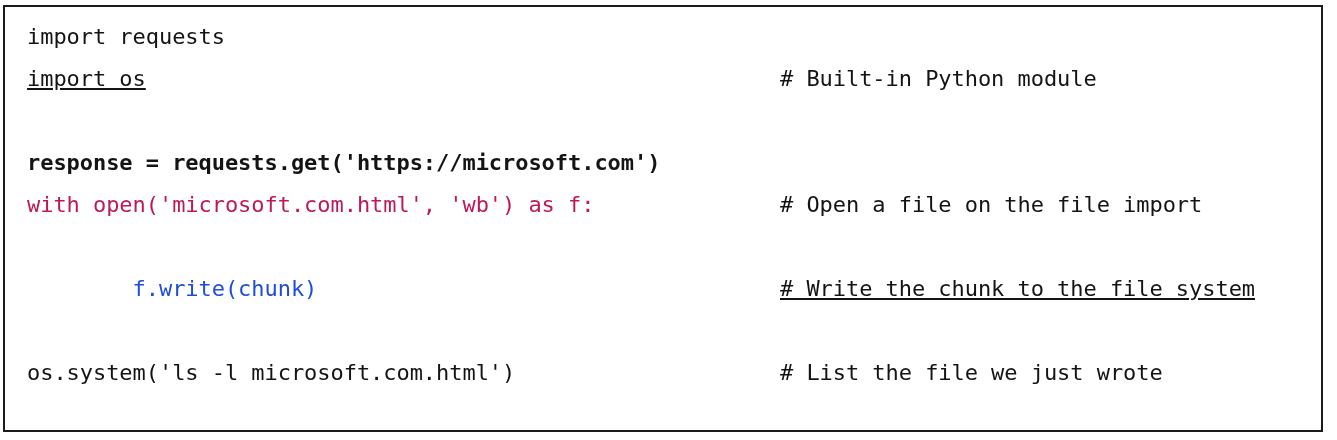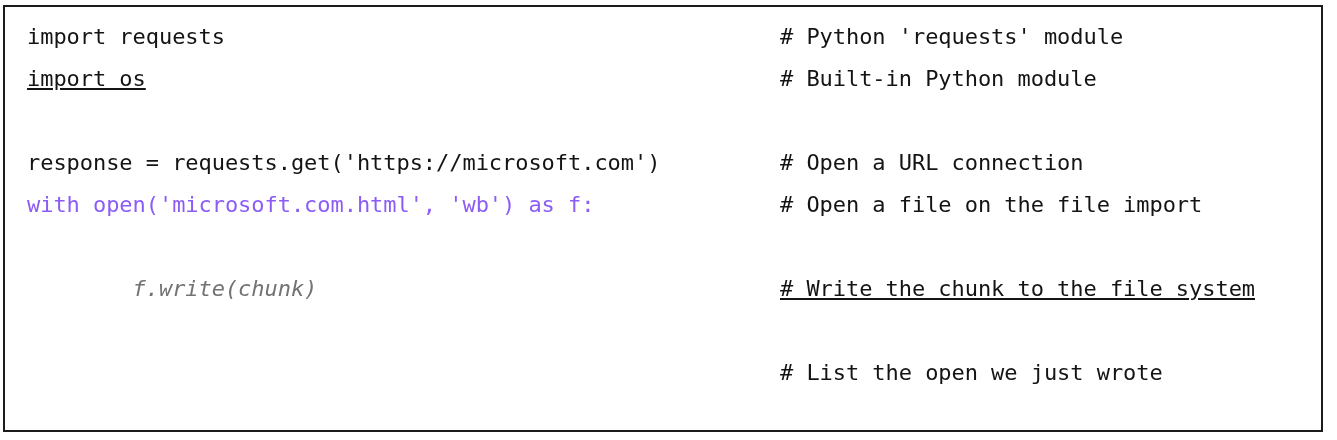--- a/index.html
+++ b/index.html
@@ -66,7 +66,7 @@
 
 <div id="code-listing" style="border-color: rgb(27, 27, 27); background: rgb(255, 255, 255);">
   <div class="code-lines">
-      <div class="code-line" style="top: 9px;"><span class="col-code" style="color: rgb(20, 20, 20);">import requests</span><span class="col-comment" style="color: rgb(20, 20, 20); left: 775px;"># Python 'requests' module</span></div>
+      <div class="code-line" style="top: 9px;"><span class="col-code" style="color: rgb(20, 20, 20);">import requests</span></div>
       <div class="code-line" style="top: 51px;"><span class="col-code" style="color: rgb(20, 20, 20); text-decoration: underline;">import os</span><span class="col-comment" style="color: rgb(20, 20, 20); left: 775px; text-align: right;"># Built-in Python module</span></div>
       <div class="code-line" style="top: 93px;"><span class="col-code" style="color: rgb(20, 20, 20);"></span><span class="col-comment" style="color: rgb(20, 20, 20); left: 775px;"></span></div>
       <div class="code-line" style="top: 135px;"><span class="col-code" style="color: rgb(20, 20, 20);">response = requests.get('https://microsoft.com')</span><span class="col-comment" style="color: rgb(20, 20, 20); left: 775px;"># Open a URL connection</span></div>

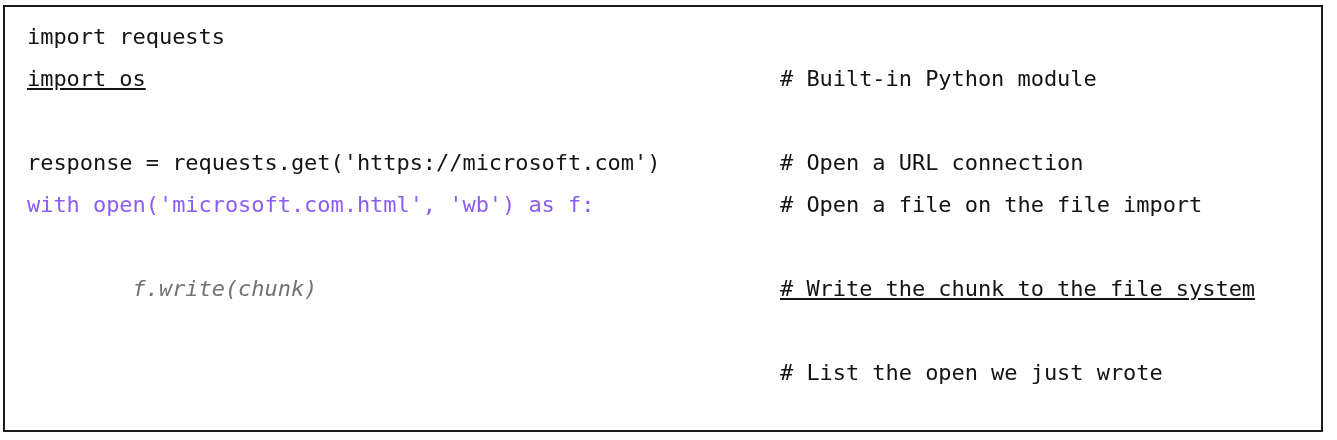--- a/index.html
+++ b/index.html
@@ -69,7 +69,7 @@
       <div class="code-line" style="top: 9px;"><span class="col-code" style="color: rgb(20, 20, 20);">import requests</span></div>
       <div class="code-line" style="top: 51px;"><span class="col-code" style="color: rgb(20, 20, 20); text-decoration: underline;">import os</span><span class="col-comment" style="color: rgb(20, 20, 20); left: 775px; text-align: right;"># Built-in Python module</span></div>
       <div class="code-line" style="top: 93px;"><span class="col-code" style="color: rgb(20, 20, 20);"></span><span class="col-comment" style="color: rgb(20, 20, 20); left: 775px;"></span></div>
-      <div class="code-line" style="top: 135px;"><span class="col-code" style="color: rgb(20, 20, 20);">response = requests.get('https://microsoft.com')</span><span class="col-comment" style="color: rgb(20, 20, 20); left: 775px;"># Open a URL connection</span></div>
+      <div class="code-line" style="top: 135px;"><span class="col-code" style="color: rgb(20, 20, 20); font-weight: bold;">response = requests.get('https://microsoft.com')</span><span class="col-comment" style="color: rgb(20, 20, 20); left: 775px;"># Open a URL connection</span></div>
       <div class="code-line" style="top: 177px;"><span class="col-code" style="color: #8b5cf6;">with open('microsoft.com.html', 'wb') as f:</span><span class="col-comment" style="color: rgb(20, 20, 20); left: 775px;"># Open a file on the file import</span></div>
       <div class="code-line" style="top: 261px;"><span class="col-code" style="color: #737373; font-style: italic;">        f.write(chunk)</span><span class="col-comment" style="color: rgb(20, 20, 20); left: 775px; text-decoration: underline;"># Write the chunk to the file system</span></div>
       <div class="code-line" style="top: 303px;"><span class="col-code" style="color: rgb(20, 20, 20);"></span><span class="col-comment" style="color: rgb(20, 20, 20); left: 775px;"></span></div>

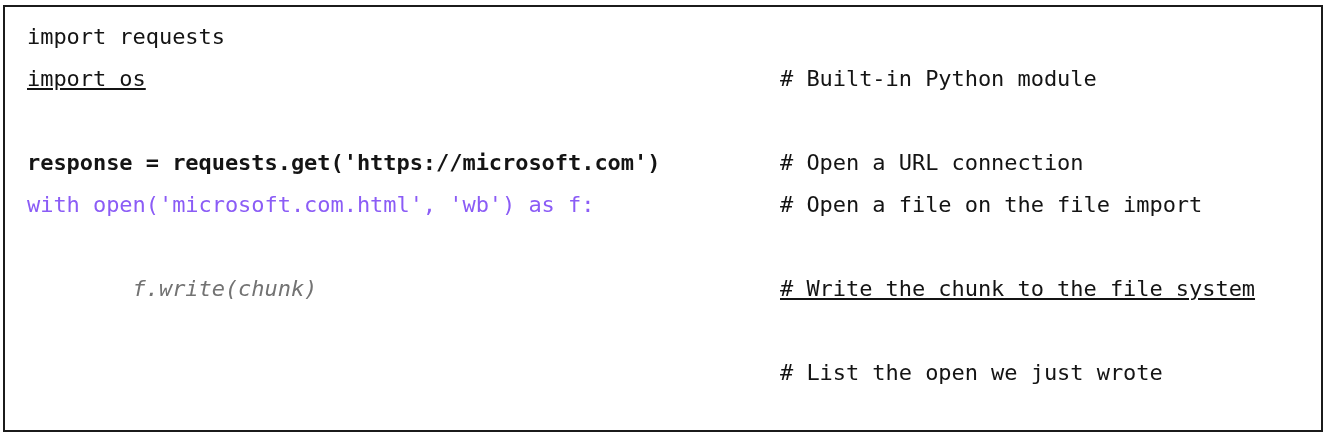--- a/index.html
+++ b/index.html
@@ -69,7 +69,7 @@
       <div class="code-line" style="top: 9px;"><span class="col-code" style="color: rgb(20, 20, 20);">import requests</span></div>
       <div class="code-line" style="top: 51px;"><span class="col-code" style="color: rgb(20, 20, 20); text-decoration: underline;">import os</span><span class="col-comment" style="color: rgb(20, 20, 20); left: 775px; text-align: right;"># Built-in Python module</span></div>
       <div class="code-line" style="top: 93px;"><span class="col-code" style="color: rgb(20, 20, 20);"></span><span class="col-comment" style="color: rgb(20, 20, 20); left: 775px;"></span></div>
-      <div class="code-line" style="top: 135px;"><span class="col-code" style="color: rgb(20, 20, 20); font-weight: bold;">response = requests.get('https://microsoft.com')</span><span class="col-comment" style="color: rgb(20, 20, 20); left: 775px;"># Open a URL connection</span></div>
+      <div class="code-line" style="top: 135px;"><span class="col-code" style="color: rgb(20, 20, 20); font-weight: bold;">response = requests.get('https://microsoft.com')</span></div>
       <div class="code-line" style="top: 177px;"><span class="col-code" style="color: #8b5cf6;">with open('microsoft.com.html', 'wb') as f:</span><span class="col-comment" style="color: rgb(20, 20, 20); left: 775px;"># Open a file on the file import</span></div>
       <div class="code-line" style="top: 261px;"><span class="col-code" style="color: #737373; font-style: italic;">        f.write(chunk)</span><span class="col-comment" style="color: rgb(20, 20, 20); left: 775px; text-decoration: underline;"># Write the chunk to the file system</span></div>
       <div class="code-line" style="top: 303px;"><span class="col-code" style="color: rgb(20, 20, 20);"></span><span class="col-comment" style="color: rgb(20, 20, 20); left: 775px;"></span></div>

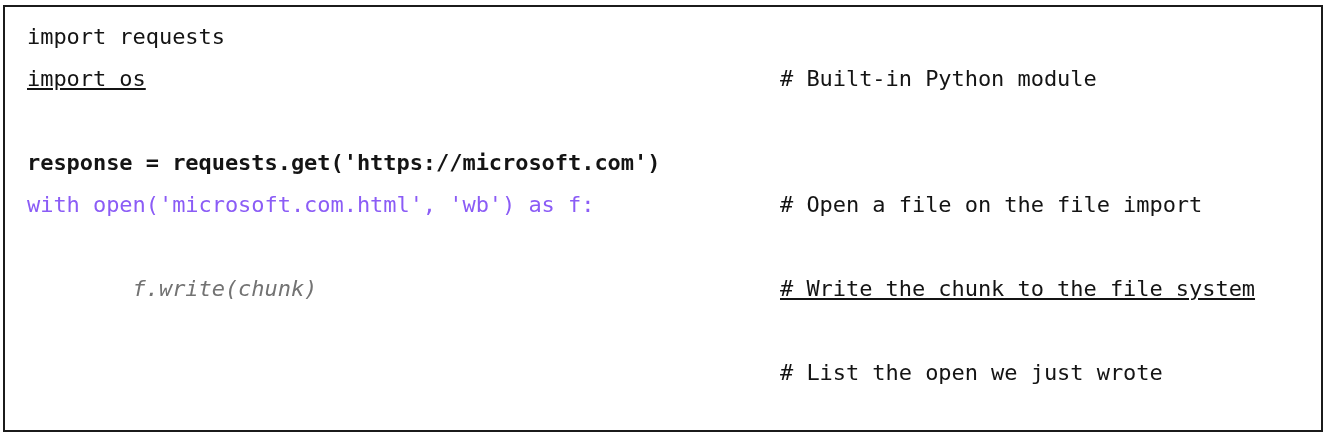--- a/index.html
+++ b/index.html
@@ -70,7 +70,7 @@
       <div class="code-line" style="top: 51px;"><span class="col-code" style="color: rgb(20, 20, 20); text-decoration: underline;">import os</span><span class="col-comment" style="color: rgb(20, 20, 20); left: 775px; text-align: right;"># Built-in Python module</span></div>
       <div class="code-line" style="top: 93px;"><span class="col-code" style="color: rgb(20, 20, 20);"></span><span class="col-comment" style="color: rgb(20, 20, 20); left: 775px;"></span></div>
       <div class="code-line" style="top: 135px;"><span class="col-code" style="color: rgb(20, 20, 20); font-weight: bold;">response = requests.get('https://microsoft.com')</span></div>
-      <div class="code-line" style="top: 177px;"><span class="col-code" style="color: #8b5cf6;">with open('microsoft.com.html', 'wb') as f:</span><span class="col-comment" style="color: rgb(20, 20, 20); left: 775px;"># Open a file on the file import</span></div>
+      <div class="code-line" style="top: 177px;"><span class="col-code" style="color: #be185d;">with open('microsoft.com.html', 'wb') as f:</span><span class="col-comment" style="color: rgb(20, 20, 20); left: 775px;"># Open a file on the file import</span></div>
       <div class="code-line" style="top: 261px;"><span class="col-code" style="color: #737373; font-style: italic;">        f.write(chunk)</span><span class="col-comment" style="color: rgb(20, 20, 20); left: 775px; text-decoration: underline;"># Write the chunk to the file system</span></div>
       <div class="code-line" style="top: 303px;"><span class="col-code" style="color: rgb(20, 20, 20);"></span><span class="col-comment" style="color: rgb(20, 20, 20); left: 775px;"></span></div>
       <div class="code-line" style="top: 345px;"><span class="col-comment" style="color: rgb(20, 20, 20); left: 775px;"># List the open we just wrote</span></div>

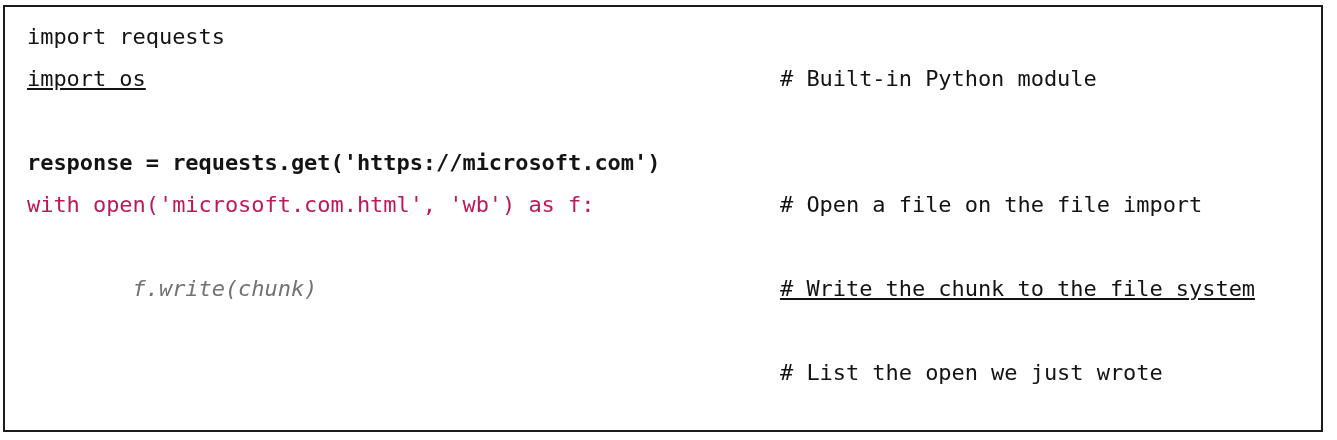--- a/index.html
+++ b/index.html
@@ -71,7 +71,7 @@
       <div class="code-line" style="top: 93px;"><span class="col-code" style="color: rgb(20, 20, 20);"></span><span class="col-comment" style="color: rgb(20, 20, 20); left: 775px;"></span></div>
       <div class="code-line" style="top: 135px;"><span class="col-code" style="color: rgb(20, 20, 20); font-weight: bold;">response = requests.get('https://microsoft.com')</span></div>
       <div class="code-line" style="top: 177px;"><span class="col-code" style="color: #be185d;">with open('microsoft.com.html', 'wb') as f:</span><span class="col-comment" style="color: rgb(20, 20, 20); left: 775px;"># Open a file on the file import</span></div>
-      <div class="code-line" style="top: 261px;"><span class="col-code" style="color: #737373; font-style: italic;">        f.write(chunk)</span><span class="col-comment" style="color: rgb(20, 20, 20); left: 775px; text-decoration: underline;"># Write the chunk to the file system</span></div>
+      <div class="code-line" style="top: 261px;"><span class="col-code" style="color: #1d4ed8;">        f.write(chunk)</span><span class="col-comment" style="color: rgb(20, 20, 20); left: 775px; text-decoration: underline;"># Write the chunk to the file system</span></div>
       <div class="code-line" style="top: 303px;"><span class="col-code" style="color: rgb(20, 20, 20);"></span><span class="col-comment" style="color: rgb(20, 20, 20); left: 775px;"></span></div>
       <div class="code-line" style="top: 345px;"><span class="col-comment" style="color: rgb(20, 20, 20); left: 775px;"># List the open we just wrote</span></div>
     </div>

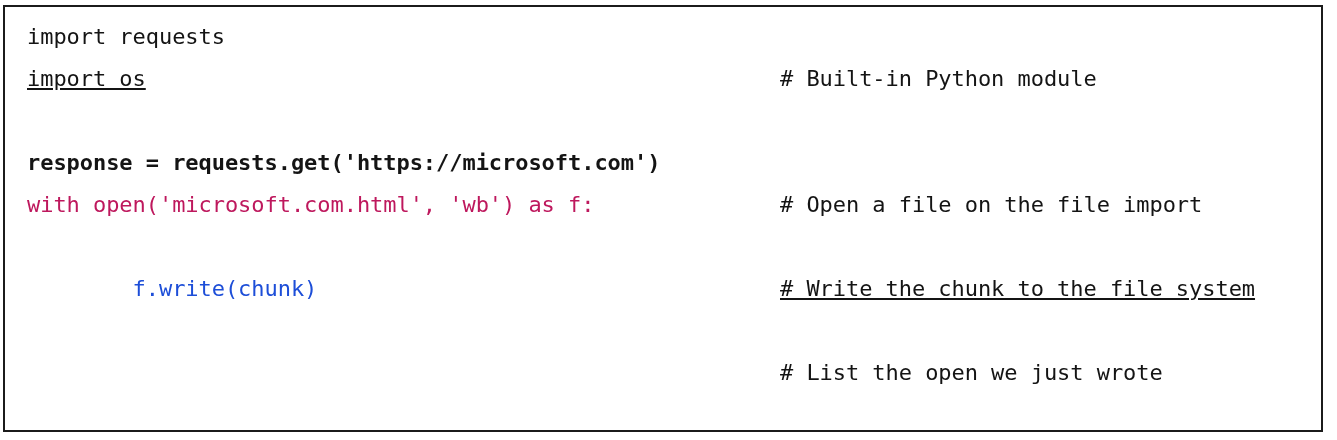--- a/index.html
+++ b/index.html
@@ -73,7 +73,7 @@
       <div class="code-line" style="top: 177px;"><span class="col-code" style="color: #be185d;">with open('microsoft.com.html', 'wb') as f:</span><span class="col-comment" style="color: rgb(20, 20, 20); left: 775px;"># Open a file on the file import</span></div>
       <div class="code-line" style="top: 261px;"><span class="col-code" style="color: #1d4ed8;">        f.write(chunk)</span><span class="col-comment" style="color: rgb(20, 20, 20); left: 775px; text-decoration: underline;"># Write the chunk to the file system</span></div>
       <div class="code-line" style="top: 303px;"><span class="col-code" style="color: rgb(20, 20, 20);"></span><span class="col-comment" style="color: rgb(20, 20, 20); left: 775px;"></span></div>
-      <div class="code-line" style="top: 345px;"><span class="col-comment" style="color: rgb(20, 20, 20); left: 775px;"># List the open we just wrote</span></div>
+      <div class="code-line" style="top: 345px;"><span class="col-code" style="color: rgb(20, 20, 20);">os.system('ls -l microsoft.com.html')</span><span class="col-comment" style="color: rgb(20, 20, 20); left: 775px;"># List the open we just wrote</span></div>
     </div>
 </div>
 

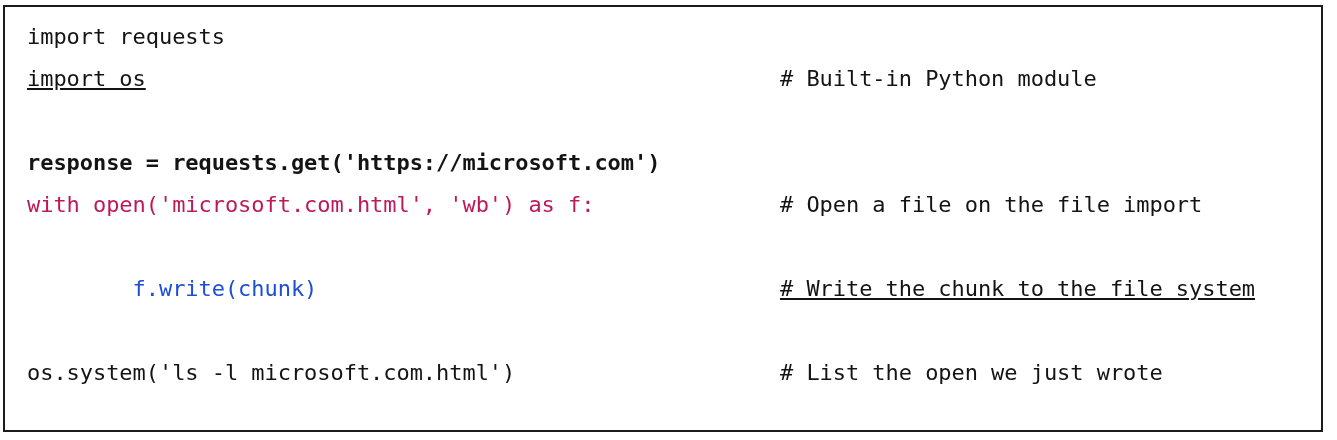--- a/index.html
+++ b/index.html
@@ -73,7 +73,7 @@
       <div class="code-line" style="top: 177px;"><span class="col-code" style="color: #be185d;">with open('microsoft.com.html', 'wb') as f:</span><span class="col-comment" style="color: rgb(20, 20, 20); left: 775px;"># Open a file on the file import</span></div>
       <div class="code-line" style="top: 261px;"><span class="col-code" style="color: #1d4ed8;">        f.write(chunk)</span><span class="col-comment" style="color: rgb(20, 20, 20); left: 775px; text-decoration: underline;"># Write the chunk to the file system</span></div>
       <div class="code-line" style="top: 303px;"><span class="col-code" style="color: rgb(20, 20, 20);"></span><span class="col-comment" style="color: rgb(20, 20, 20); left: 775px;"></span></div>
-      <div class="code-line" style="top: 345px;"><span class="col-code" style="color: rgb(20, 20, 20);">os.system('ls -l microsoft.com.html')</span><span class="col-comment" style="color: rgb(20, 20, 20); left: 775px;"># List the open we just wrote</span></div>
+      <div class="code-line" style="top: 345px;"><span class="col-code" style="color: rgb(20, 20, 20);">os.system('ls -l microsoft.com.html')</span><span class="col-comment" style="color: rgb(20, 20, 20); left: 775px;"># List the file we just wrote</span></div>
     </div>
 </div>
 

